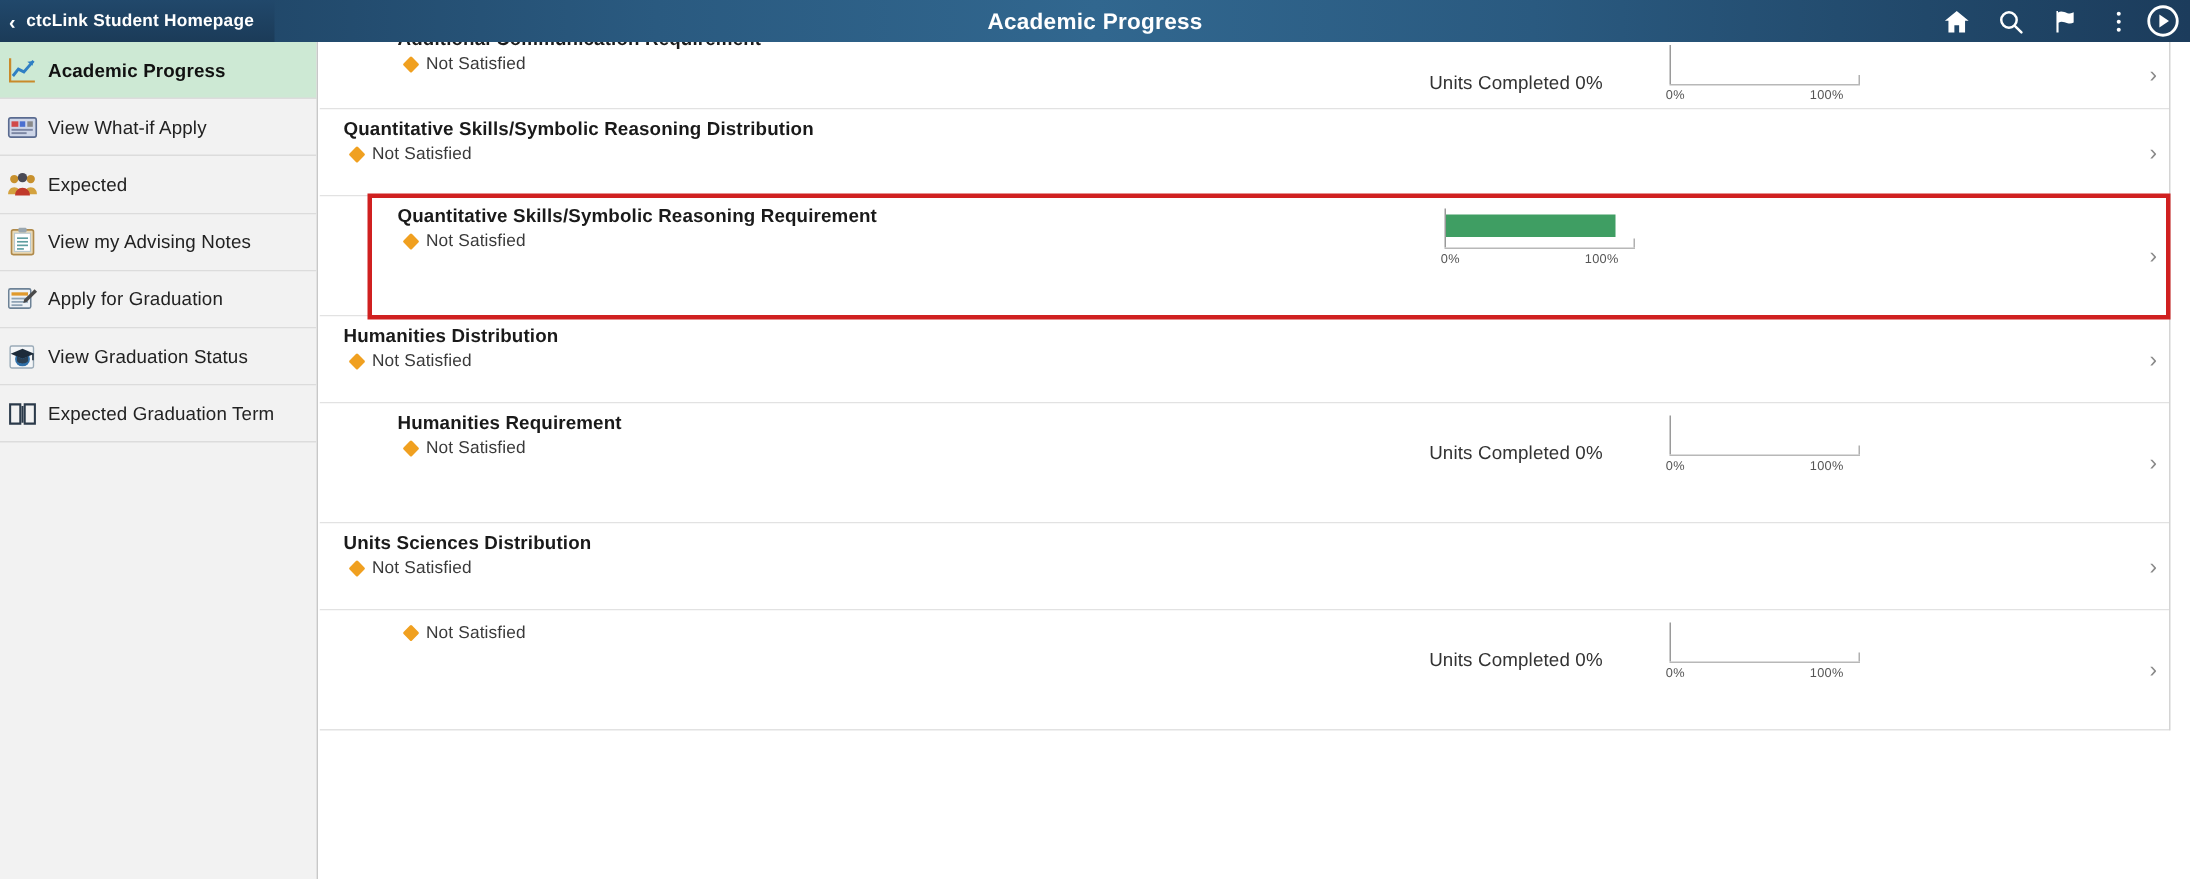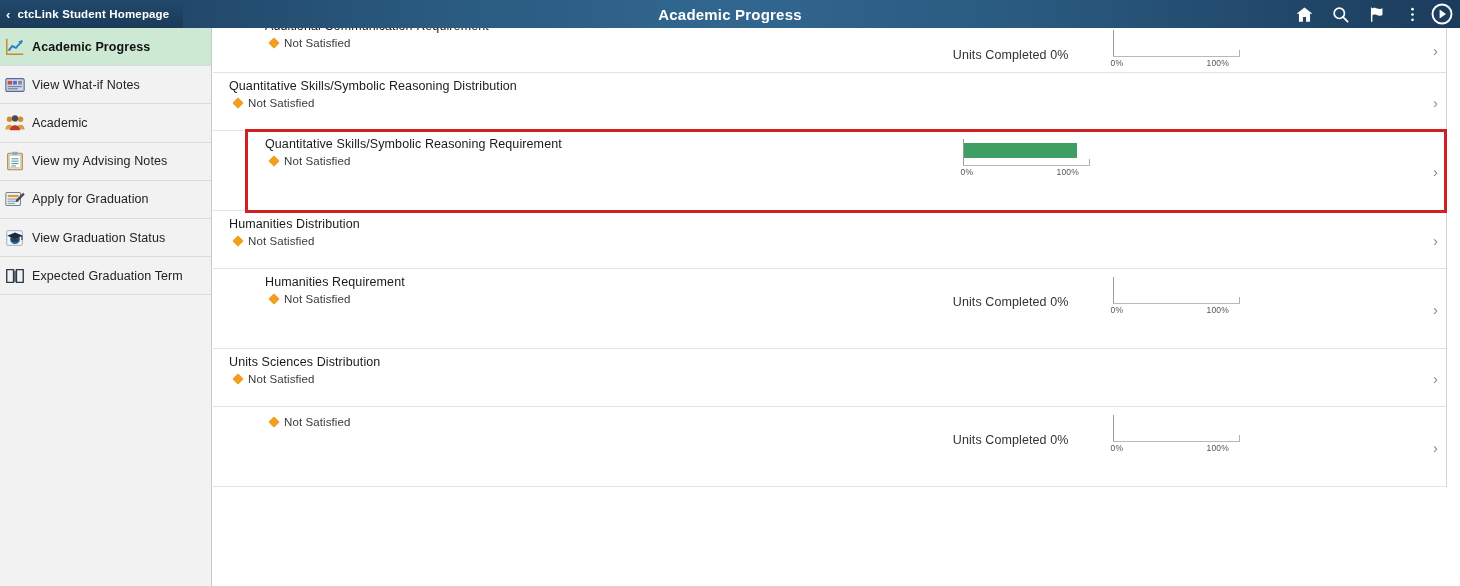--- a/index.html
+++ b/index.html
@@ -312,7 +312,7 @@
         <rect x="4" y="15.4" width="11" height="1.4" fill="#7b86a3"></rect>
       </svg>
     </span>
-    <span class="nav-label">View What-if Notes</span>
+    <span class="nav-label">View What-if Apply</span>
   </div>
 
   <div class="nav-item">

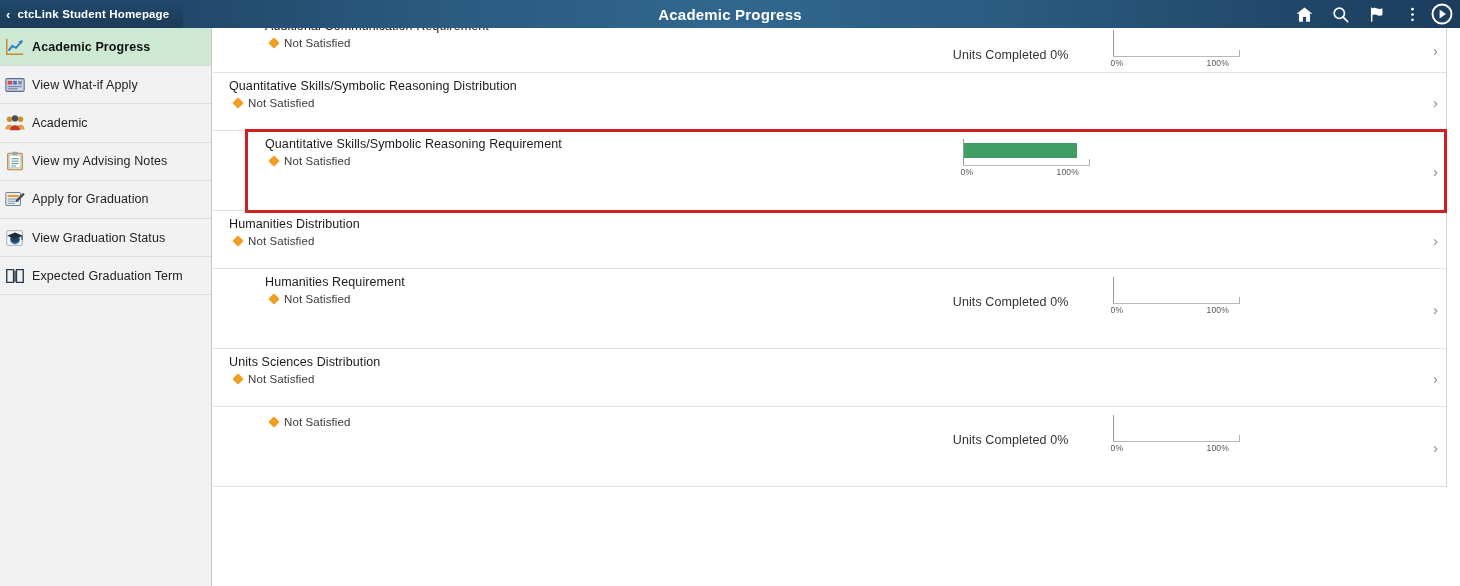--- a/index.html
+++ b/index.html
@@ -142,7 +142,7 @@
   }
   .req-title {
     font-size: 12.5px;
-    font-weight: normal;
+    font-weight: bold;
     color: #1a1a1a;
     letter-spacing: .1px;
     line-height: 15px;

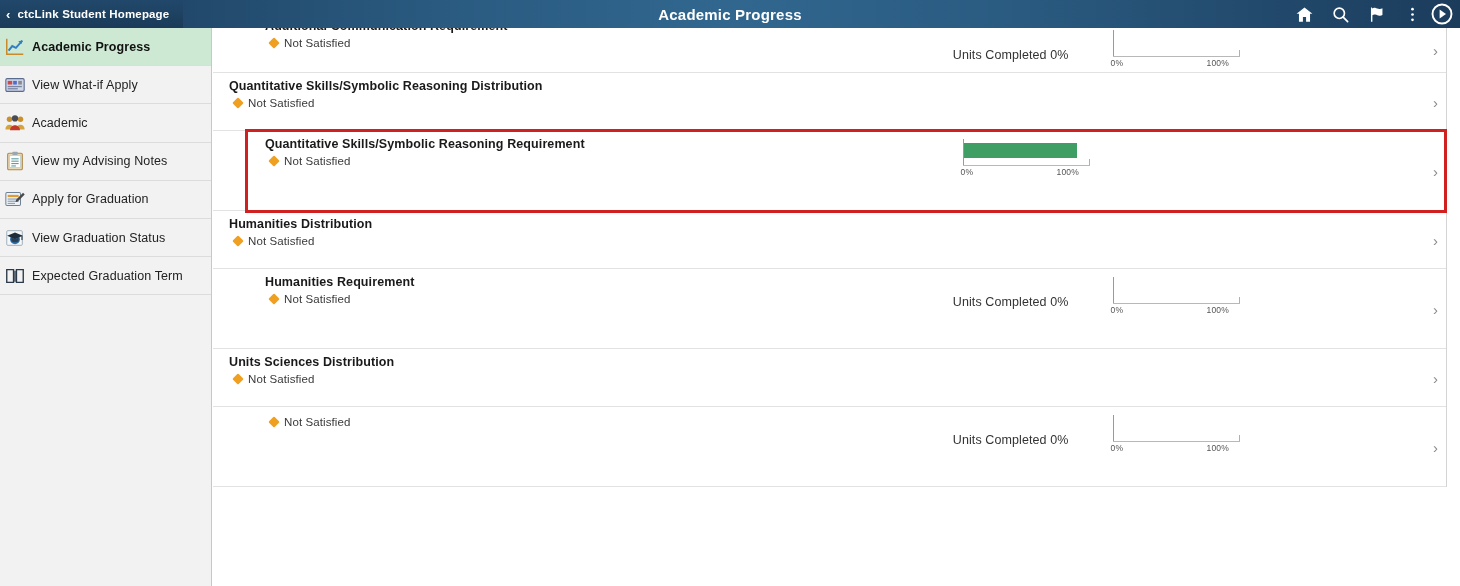--- a/index.html
+++ b/index.html
@@ -326,7 +326,7 @@
         <path d="M6.6 20c0-3.3 2.4-5.6 5.4-5.6s5.4 2.3 5.4 5.6z" fill="#c0392b"></path>
       </svg>
     </span>
-    <span class="nav-label">Academic</span>
+    <span class="nav-label">Expected</span>
   </div>
 
   <div class="nav-item">

